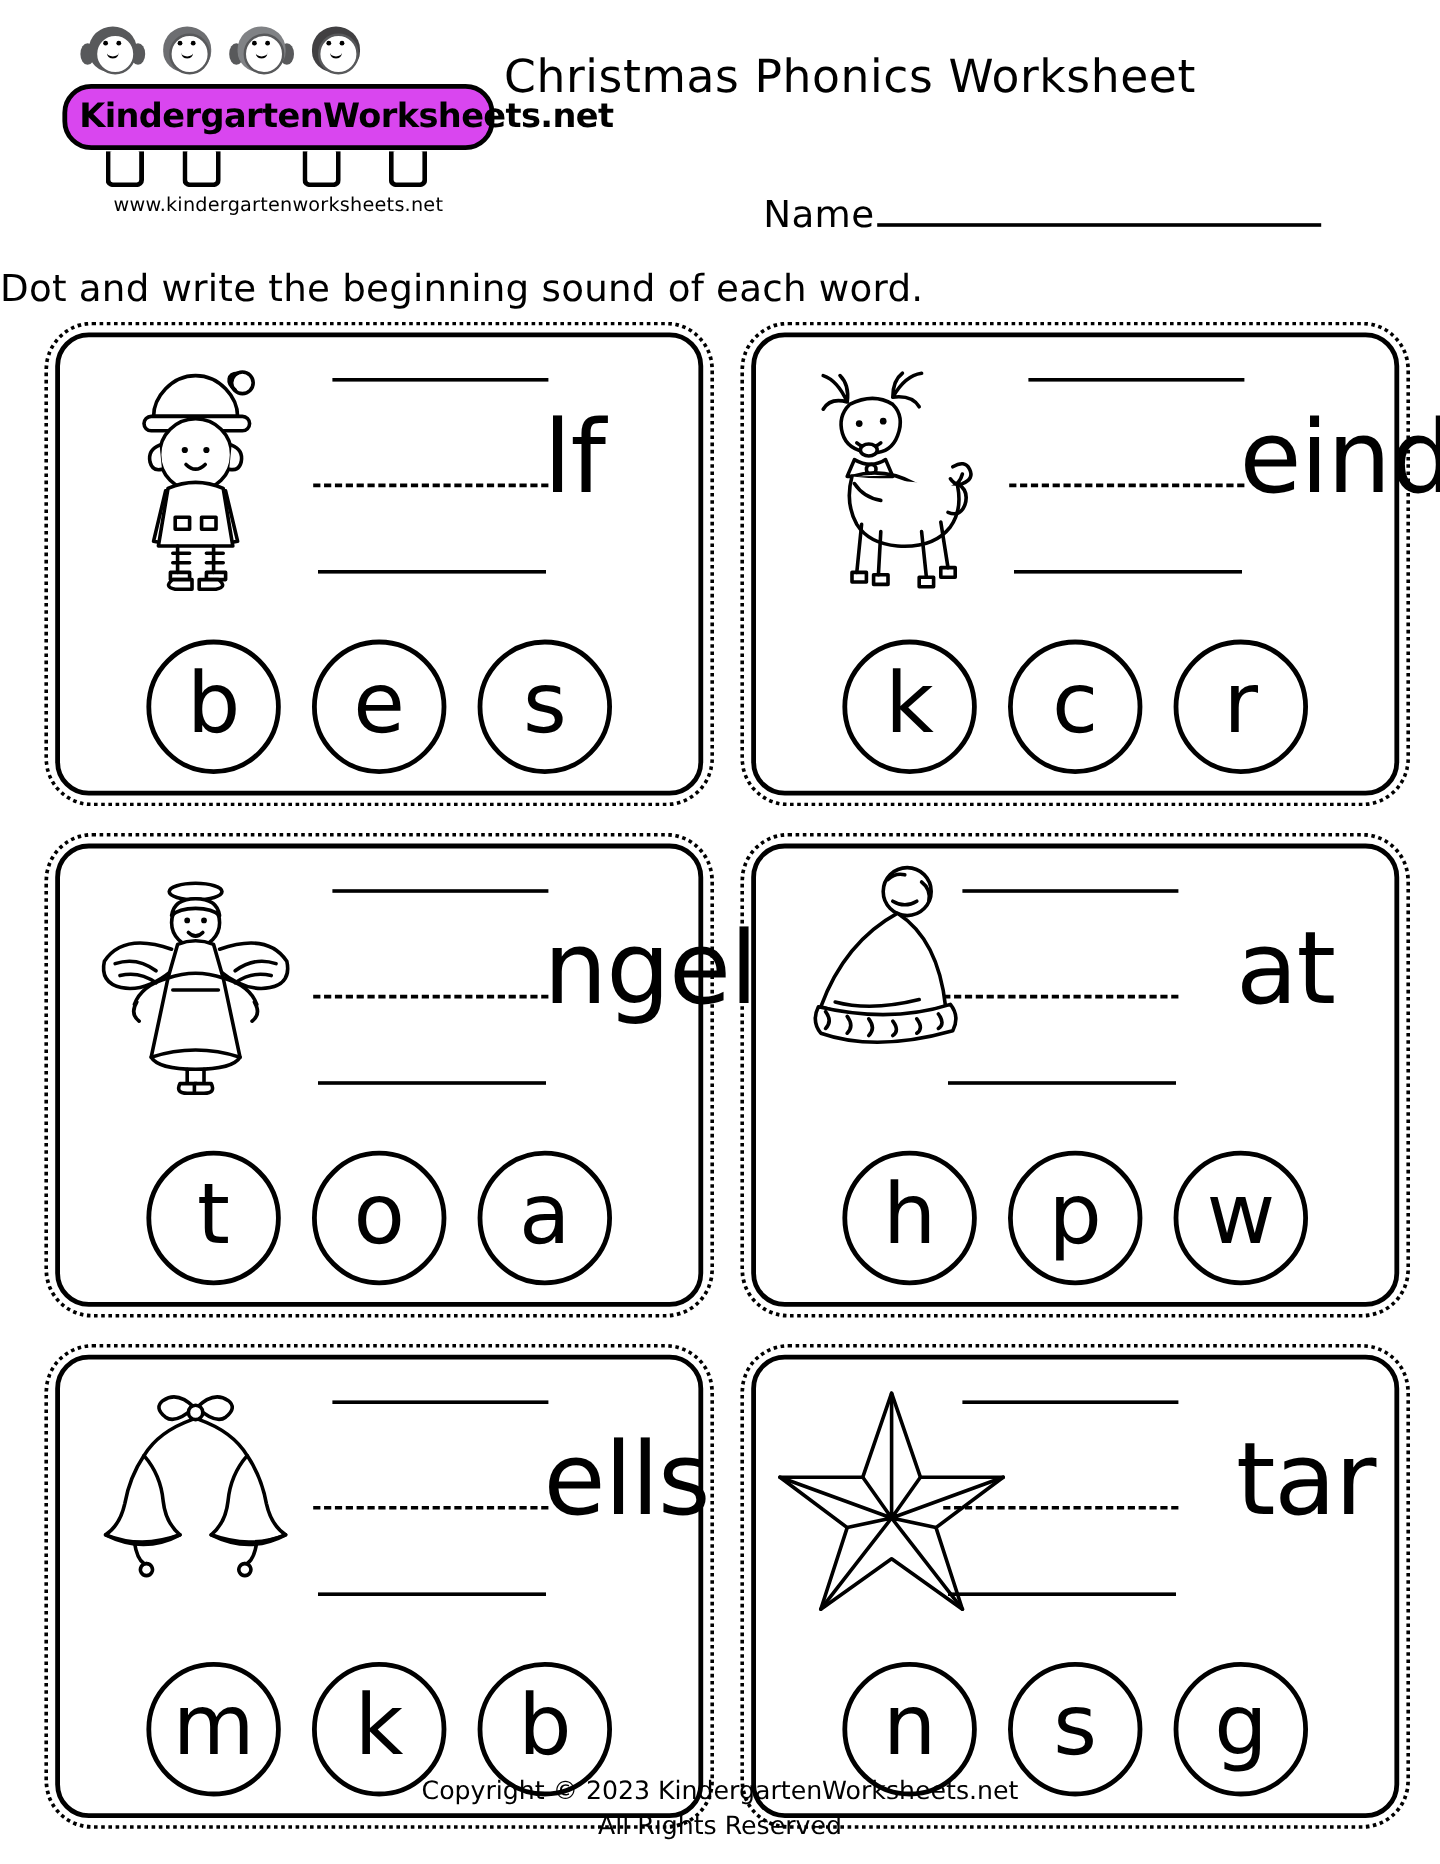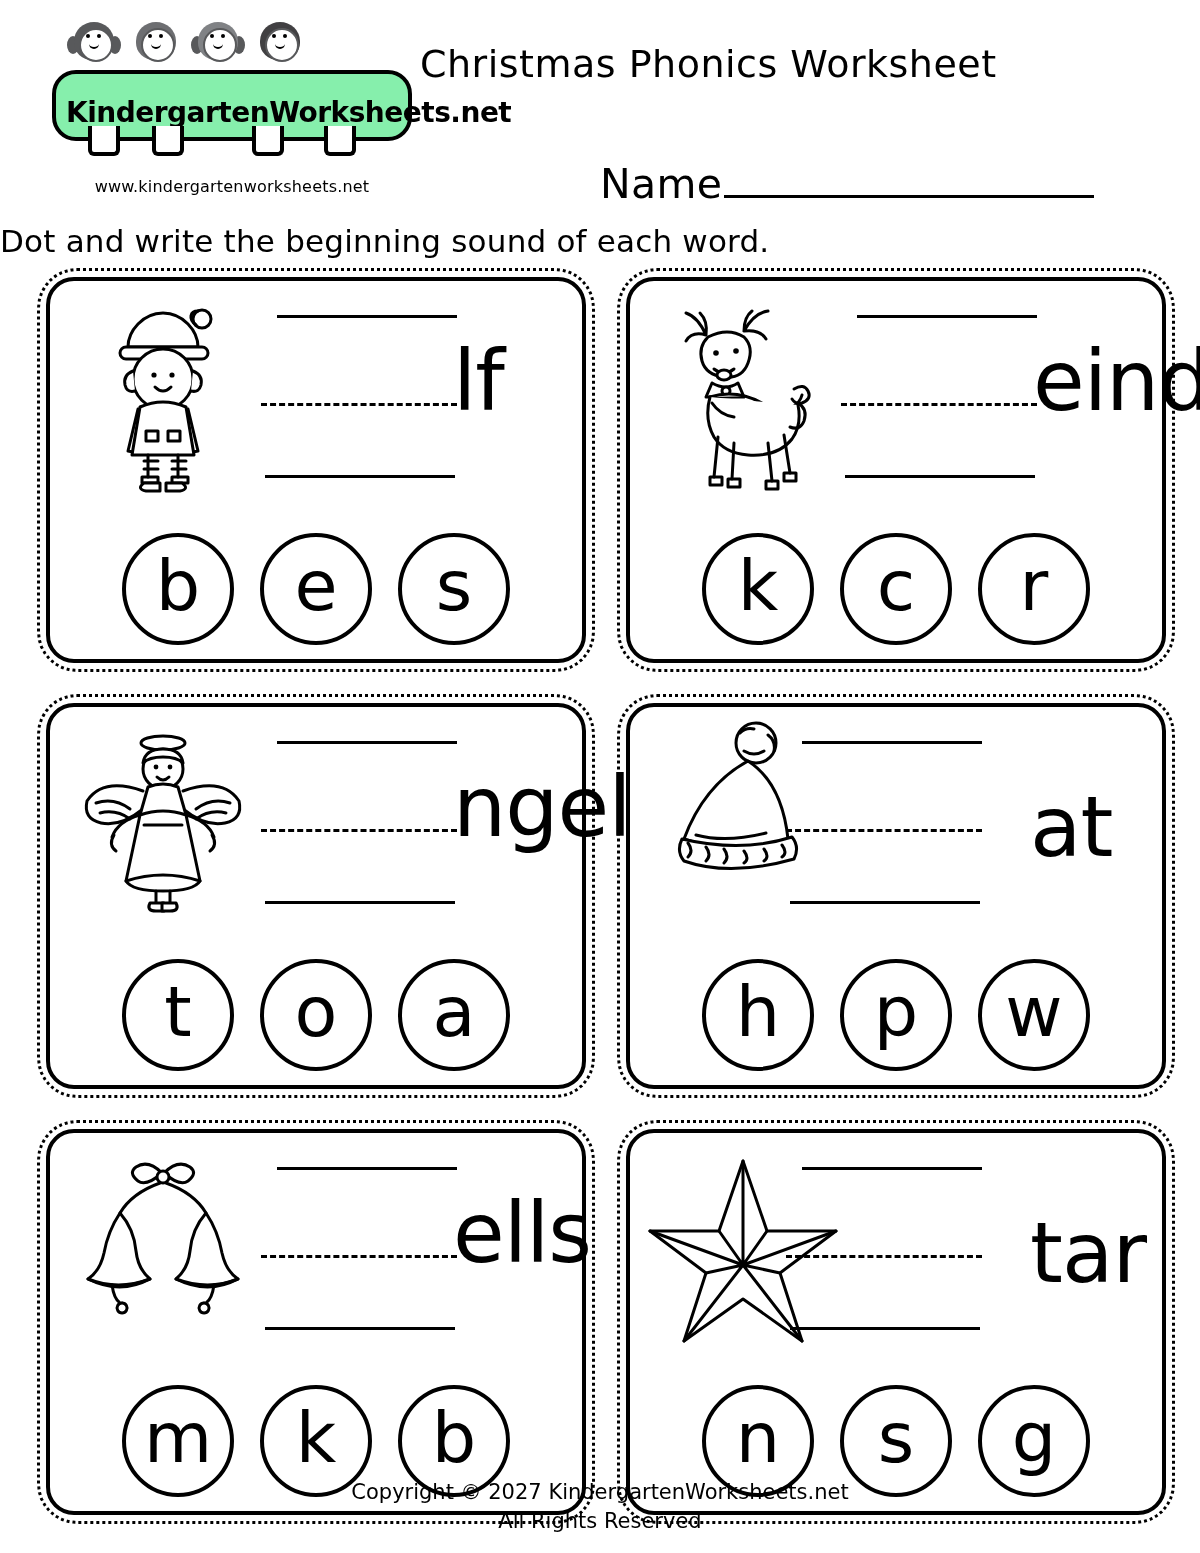--- a/index.html
+++ b/index.html
@@ -97,10 +97,10 @@
   .logo-banner {
     position: relative;
     margin-top: -6px;
-    background: #86efac;
+    background: #d946ef;
     border: 4px solid #000;
     border-radius: 24px;
-    padding: 22px 10px 8px 10px;
+    padding: 6px 10px 8px 10px;
     text-align: center;
   }
   .logo-banner .txt {

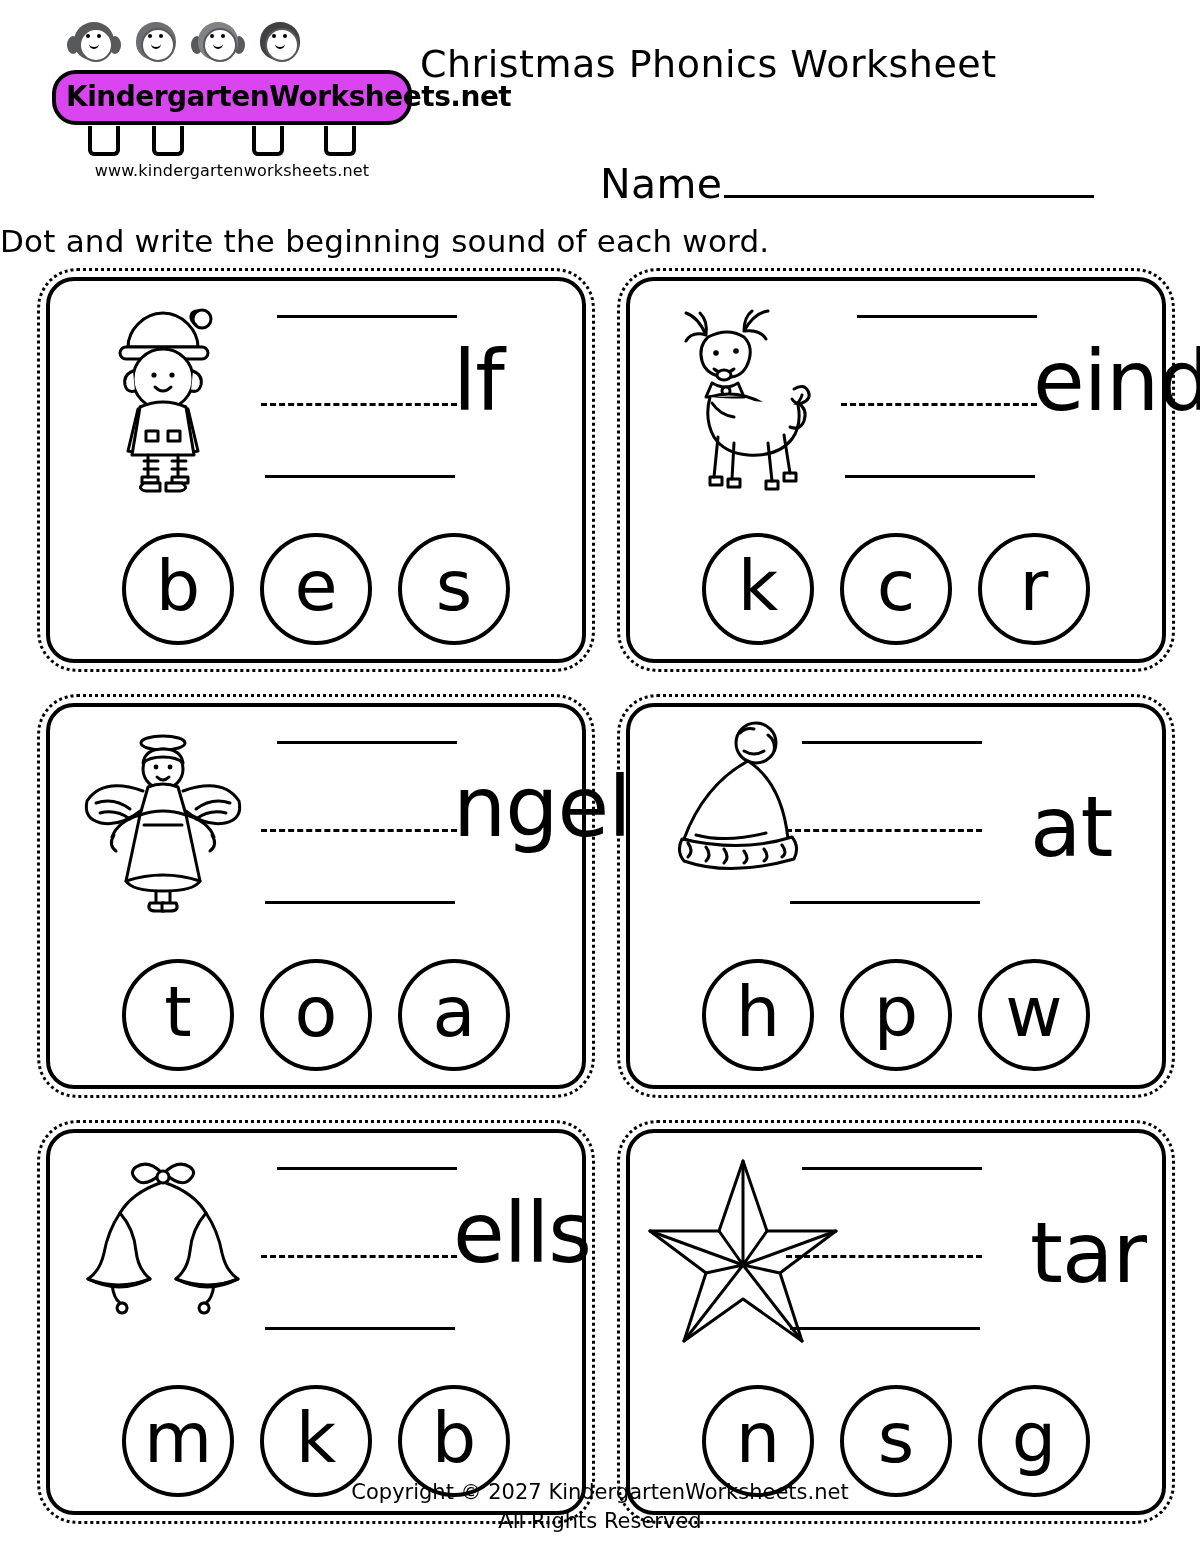--- a/index.html
+++ b/index.html
@@ -151,9 +151,9 @@
   }
   .name-line {
     position: absolute;
-    left: 600px;
+    left: 636px;
     top: 160px;
-    font-size: 41px;
+    font-size: 31px;
     letter-spacing: 0.3px;
   }
   .name-line .blank {

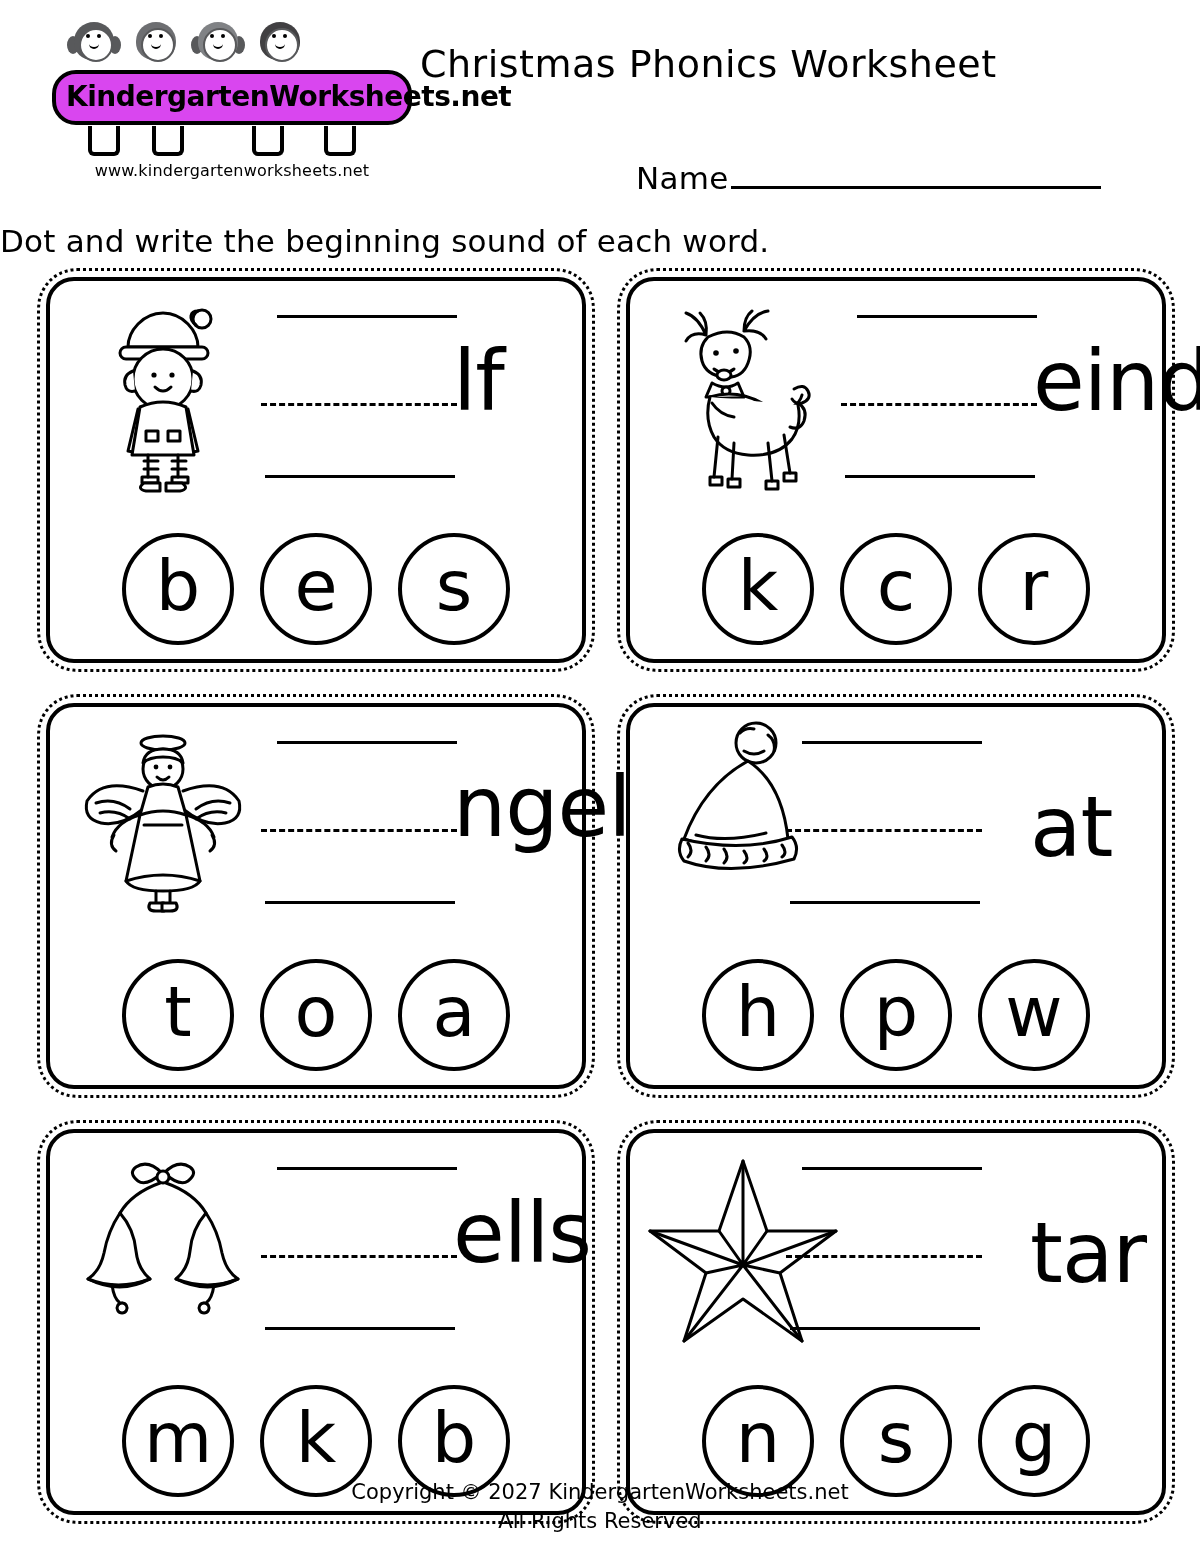--- a/index.html
+++ b/index.html
@@ -274,7 +274,7 @@
 
   
   .card.wide .writing { left: 150px; }
-  .card.wide .word { left: 250px; margin-top: 20px; }
+  .card.wide .word { left: 250px; }
 
   
   .footer {

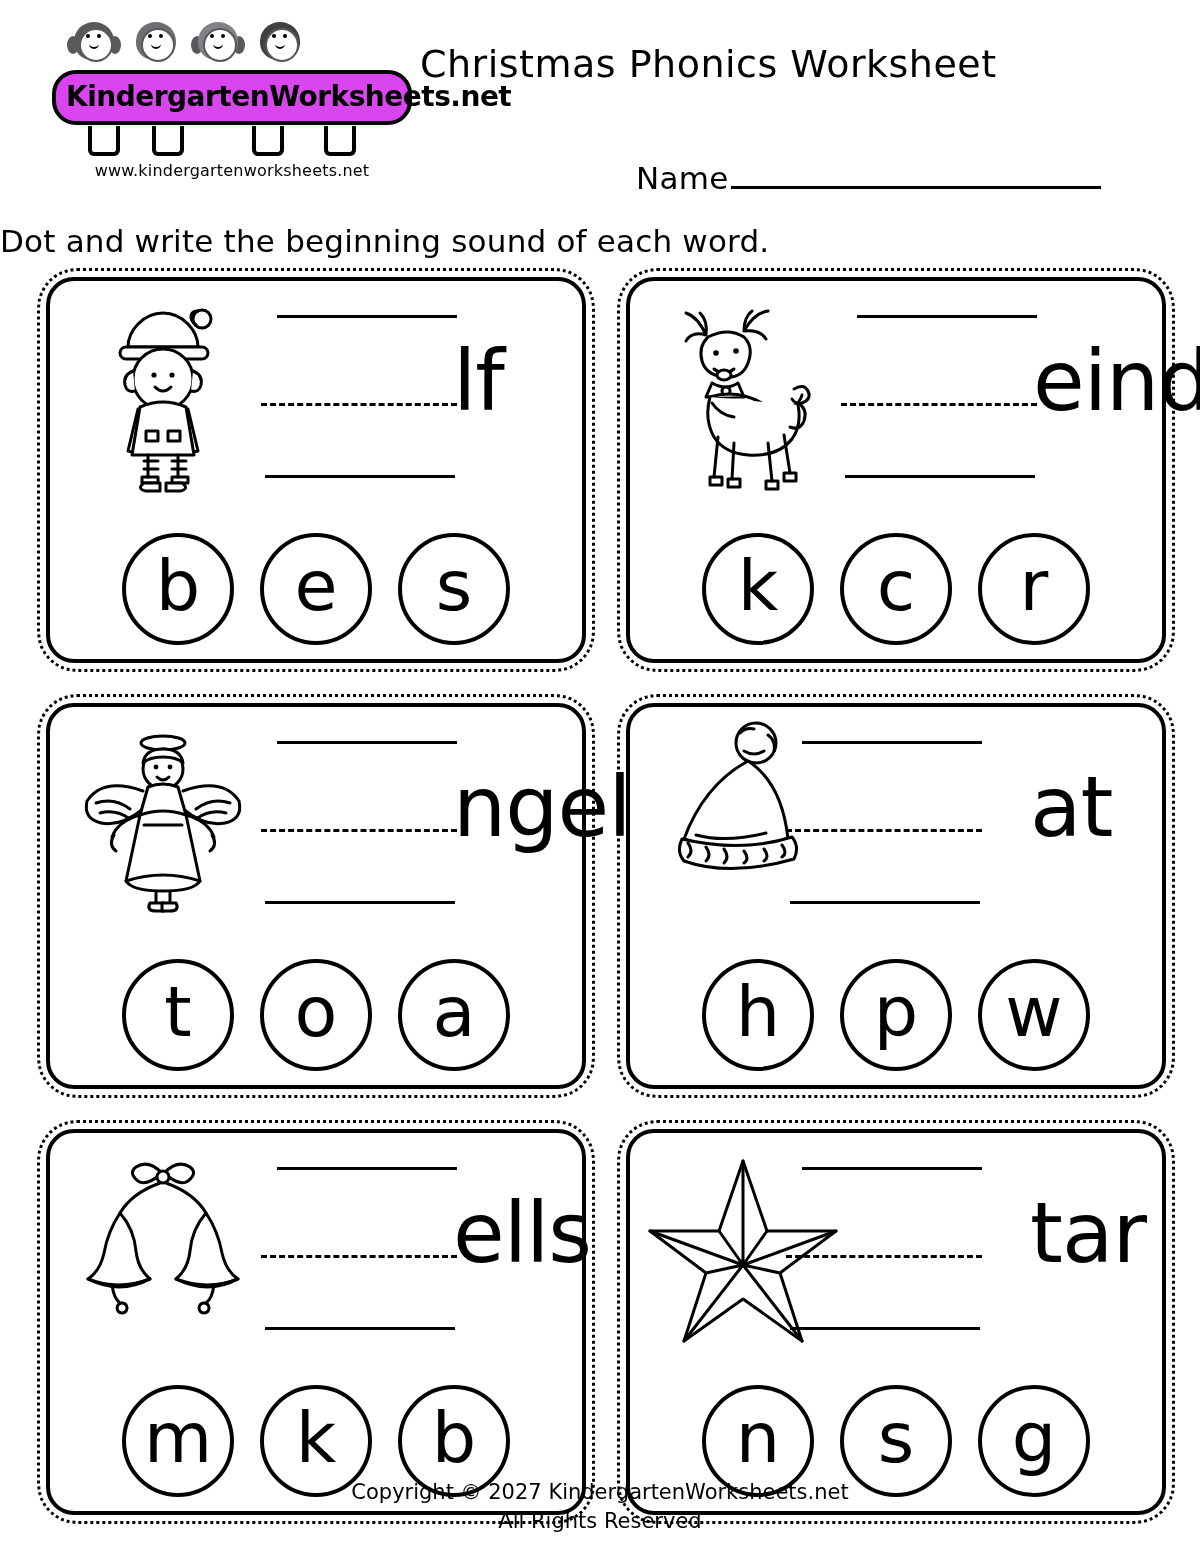--- a/index.html
+++ b/index.html
@@ -584,7 +584,7 @@
 </div>
 
 <div class="footer">
-  <div>Copyright © 2027 KindergartenWorksheets.net</div>
+  <div>Copyright © 2023 KindergartenWorksheets.net</div>
   <div>All Rights Reserved</div>
 </div>
 

